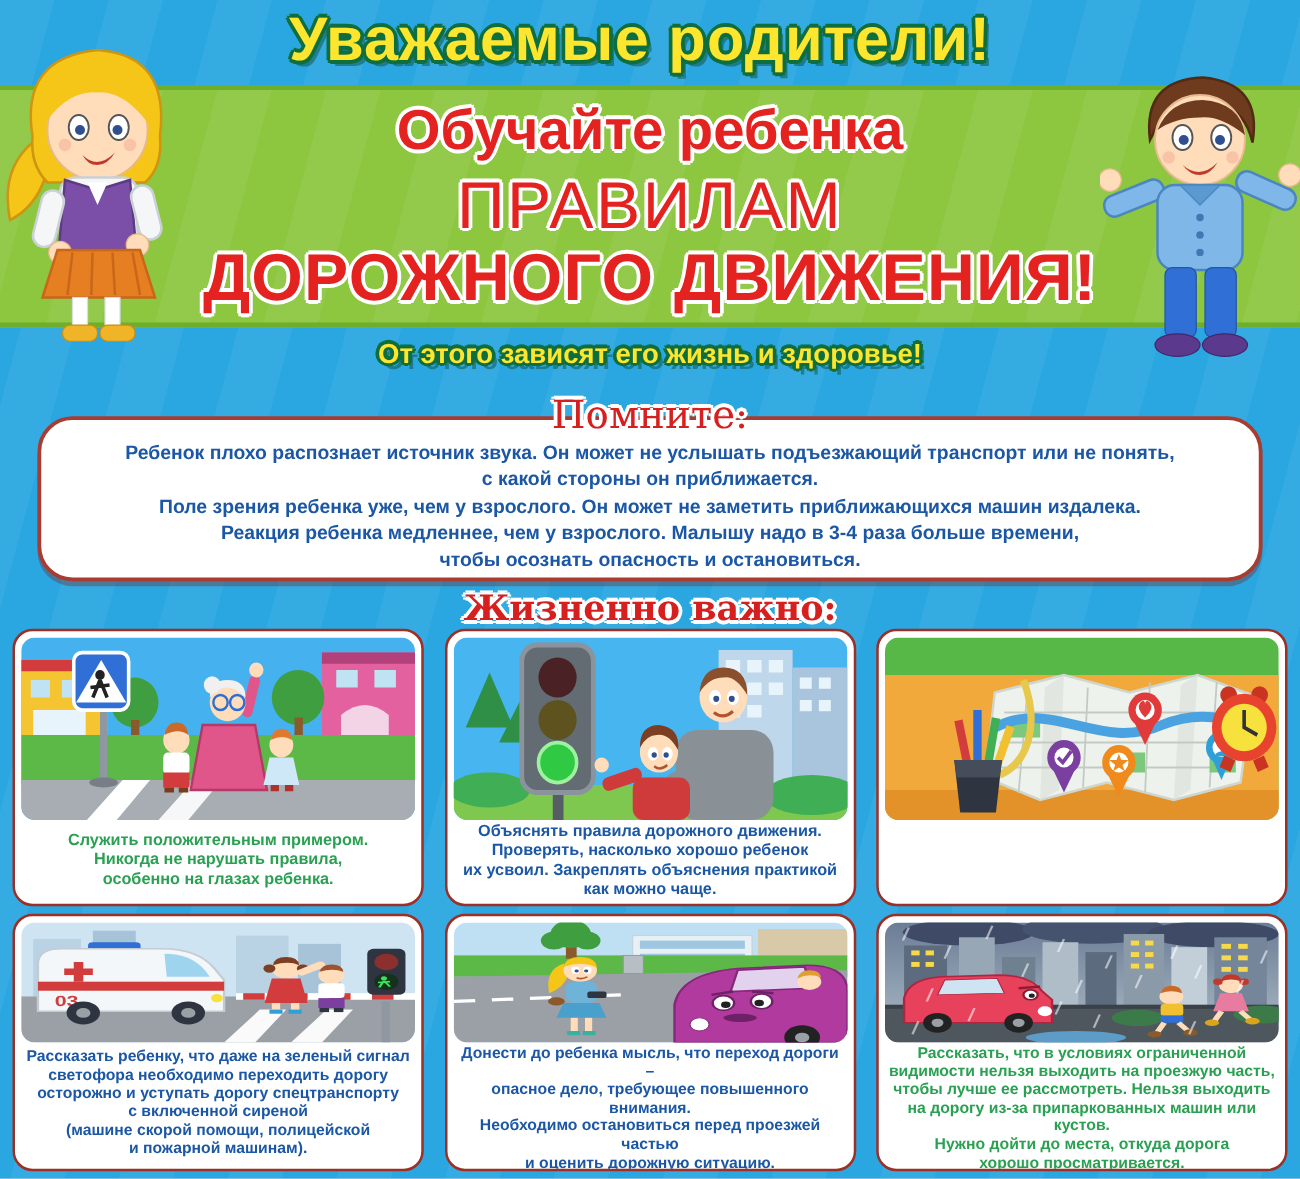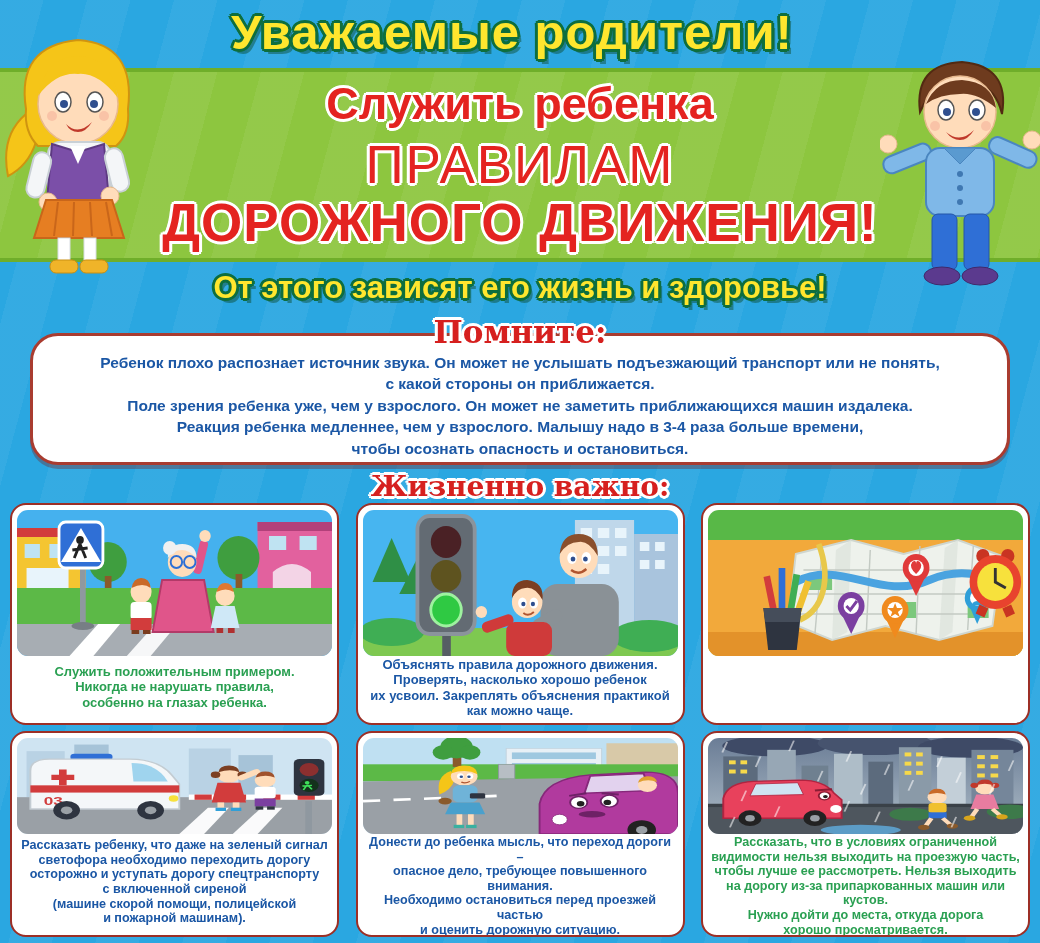--- a/index.html
+++ b/index.html
@@ -48,7 +48,7 @@
 
   <div class="abs center title stroke-g">Уважаемые родители!</div>
   <div class="abs band-green"></div>
-  <div class="abs center sub1 stroke-w">Служить ребенка</div>
+  <div class="abs center sub1 stroke-w">Обучайте ребенка</div>
   <div class="abs center sub2 stroke-w">ПРАВИЛАМ</div>
   <div class="abs center sub3 stroke-w">ДОРОЖНОГО ДВИЖЕНИЯ!</div>
   <div class="abs center tagline stroke-g">От этого зависят его жизнь и здоровье!</div>

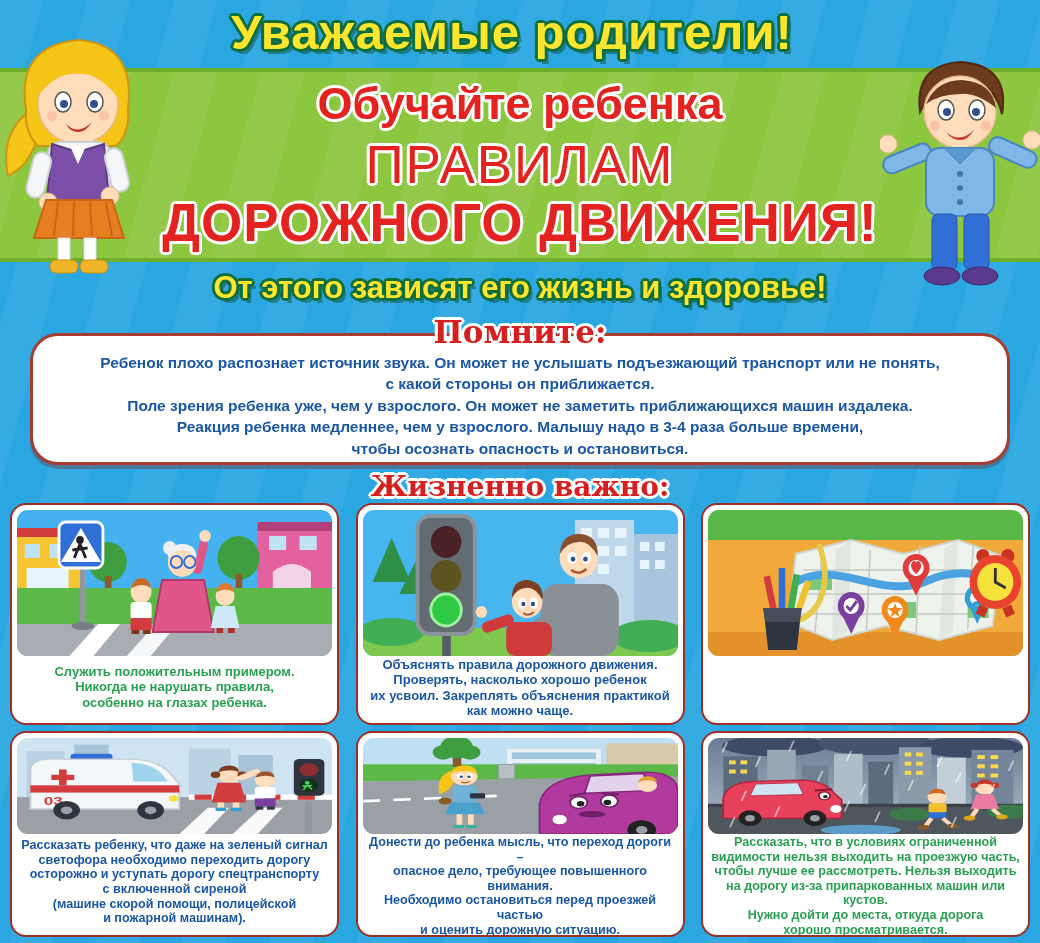--- a/index.html
+++ b/index.html
@@ -19,7 +19,7 @@
   .sub1{left:0;right:0;top:78px;font-size:45px;font-weight:bold;color:#e42320;z-index:2;}
   .sub2{left:0;right:0;top:134px;font-size:53px;font-weight:normal;color:#e42320;letter-spacing:2px;z-index:2;}
   .sub3{left:0;right:0;top:192px;font-size:53px;font-weight:bold;color:#e42320;letter-spacing:1px;z-index:2;}
-  .tagline{left:0;right:0;top:270px;font-size:31px;font-weight:bold;color:#ffe62e;z-index:2;}
+  .tagline{left:0;right:0;top:270px;font-size:22px;font-weight:bold;color:#ffe62e;z-index:2;}
   .char{z-index:6;}
   .remember-box{left:30px;top:333px;width:980px;height:132px;background:#fff;border:3px solid #a93c30;
     border-radius:28px;box-sizing:border-box;box-shadow:0 4px 0 rgba(120,30,25,.35), inset 0 0 0 2px #fff;z-index:3;}

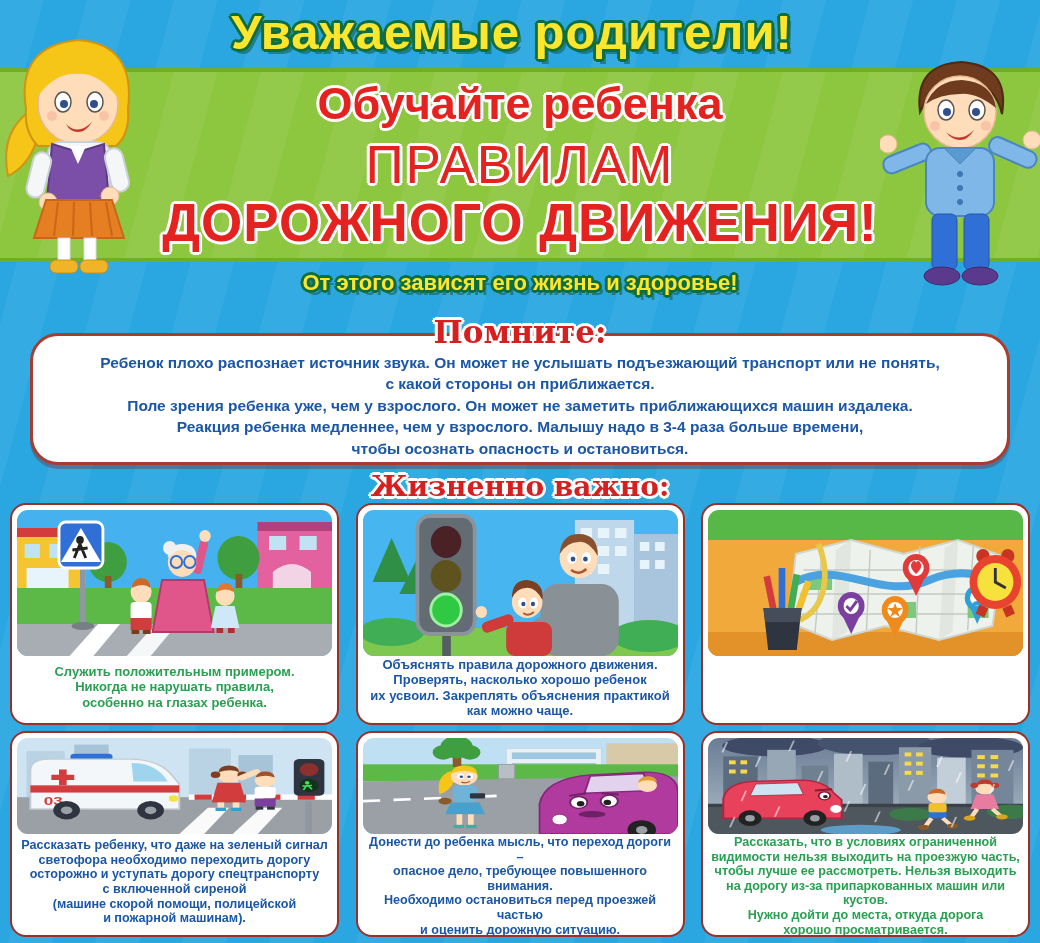--- a/index.html
+++ b/index.html
@@ -23,7 +23,7 @@
   .char{z-index:6;}
   .remember-box{left:30px;top:333px;width:980px;height:132px;background:#fff;border:3px solid #a93c30;
     border-radius:28px;box-sizing:border-box;box-shadow:0 4px 0 rgba(120,30,25,.35), inset 0 0 0 2px #fff;z-index:3;}
-  .remember-heading{left:0;right:0;top:314px;font-size:31px;font-weight:bold;color:#d6201f;
+  .remember-heading{left:0;right:0;top:314px;font-size:31px;font-weight:normal;color:#d6201f;
     font-family:"DejaVu Serif",serif;z-index:4;}
   .remember-text{left:50px;top:352px;width:940px;font-size:15.5px;font-weight:bold;color:#1b57a5;
     line-height:1.38;white-space:pre-line;z-index:4;}

